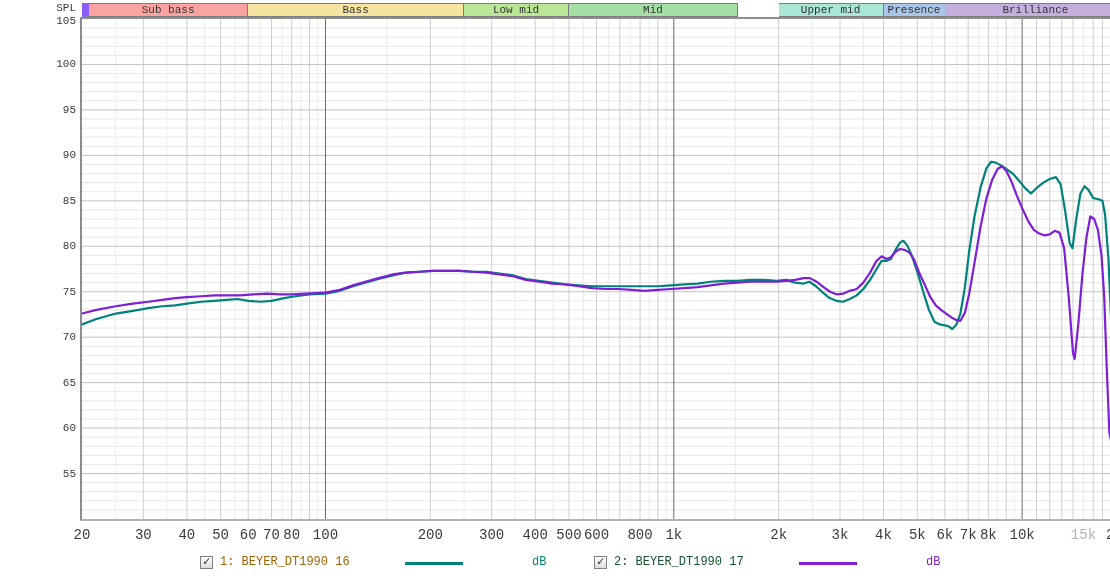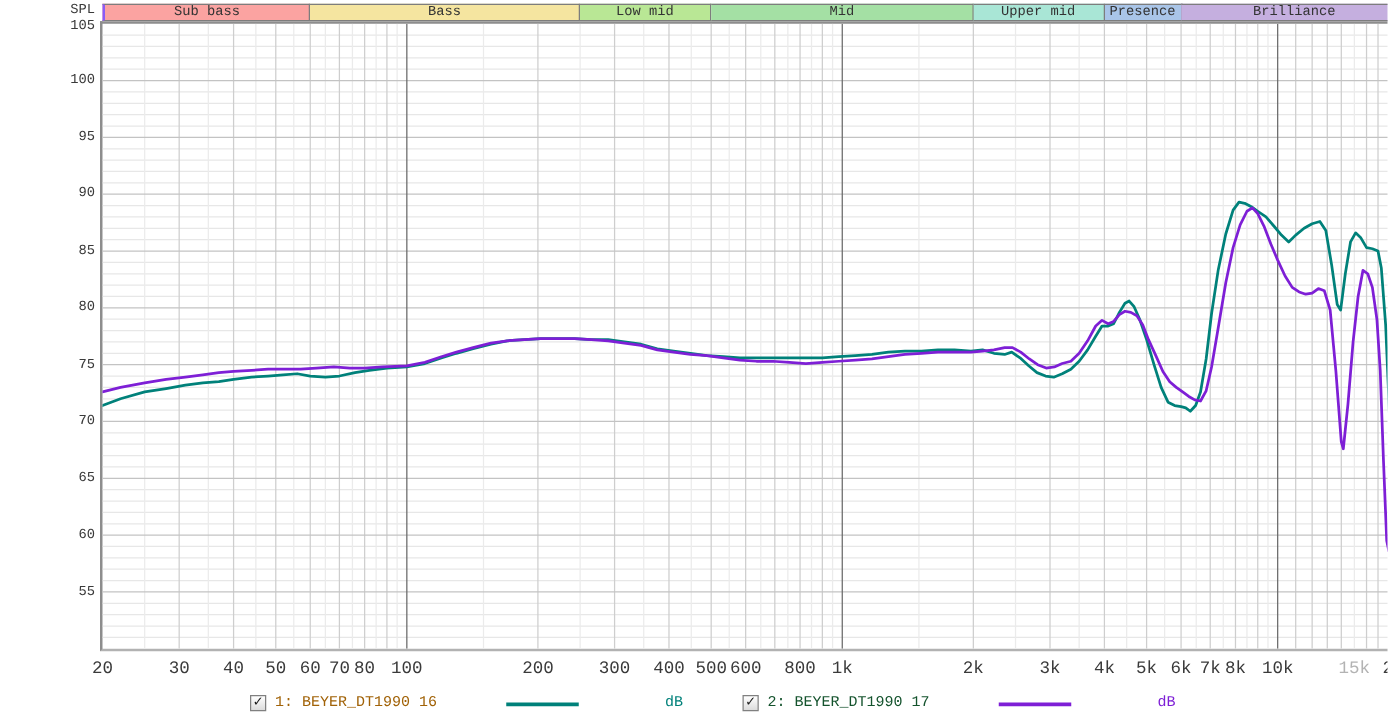--- a/index.html
+++ b/index.html
@@ -11,7 +11,7 @@
             border:1px solid #7d7d7d;border-left:none;
             display:flex;align-items:center;justify-content:center;
             font-size:11px;color:#333;line-height:12px;white-space:nowrap;overflow:hidden;}
-  .band-seg.first{border-left:2px solid #8b5cf6;}
+  .band-seg.first{border-left:7px solid #8b5cf6;}
   
   .plot{position:absolute;left:40px;top:17px;width:1045px;height:500px;
         border:2px solid;border-color:#8d8d8d #b2b2b2 #b2b2b2 #8d8d8d;background:#fff;}

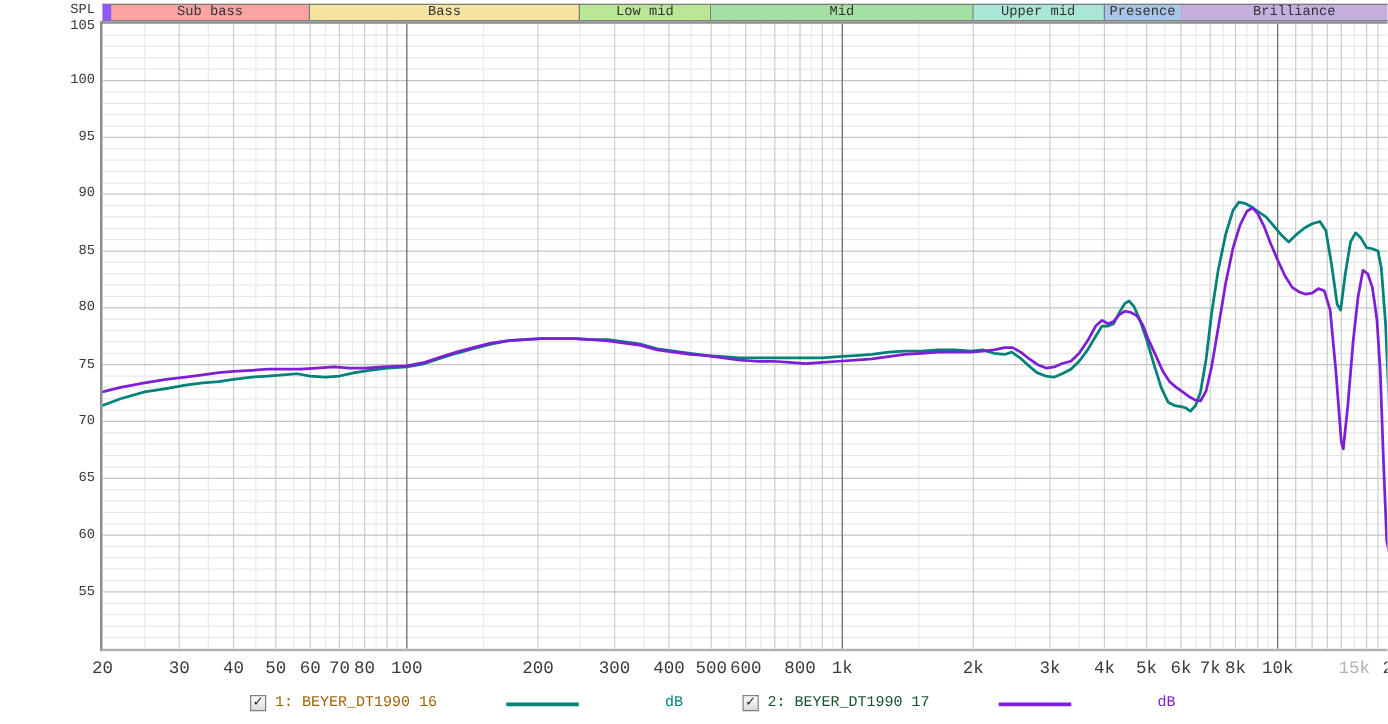--- a/index.html
+++ b/index.html
@@ -44,7 +44,7 @@
       <div class="band-seg first" style="left: 42px; width: 166.197px; background: rgb(251, 163, 161);">Sub bass</div>
       <div class="band-seg" style="left: 208.197px; width: 215.893px; background: rgb(245, 229, 160);">Bass</div>
       <div class="band-seg" style="left: 424.09px; width: 104.859px; background: rgb(185, 231, 149);">Low mid</div>
-      <div class="band-seg" style="left: 528.949px; width: 210px; background: rgb(164, 224, 164);">Mid</div>
+      <div class="band-seg" style="left: 528.949px; width: 169px; background: rgb(164, 224, 164);">Mid</div>
       <div class="band-seg" style="left: 738.667px; width: 104.859px; background: rgb(169, 230, 214);">Upper mid</div>
       <div class="band-seg" style="left: 843.525px; width: 62px; background: rgb(169, 197, 232);">Presence</div>
       <div class="band-seg" style="left: 904.864px; width: 182.136px; background: rgb(197, 175, 223);">Brilliance</div>

